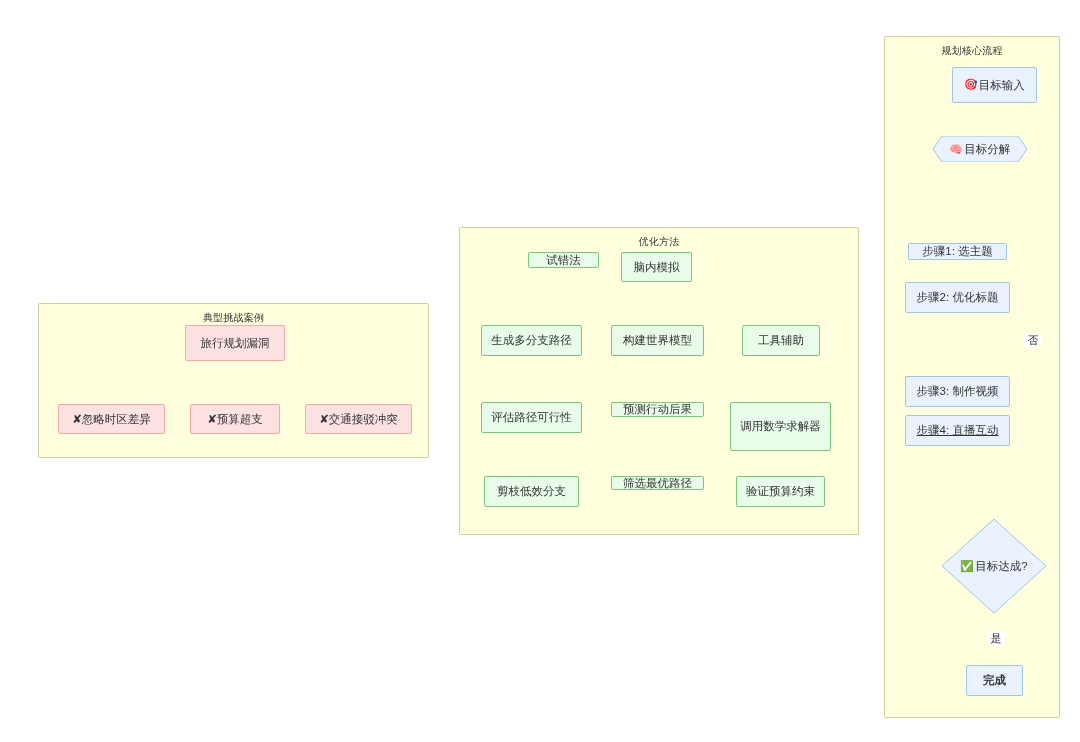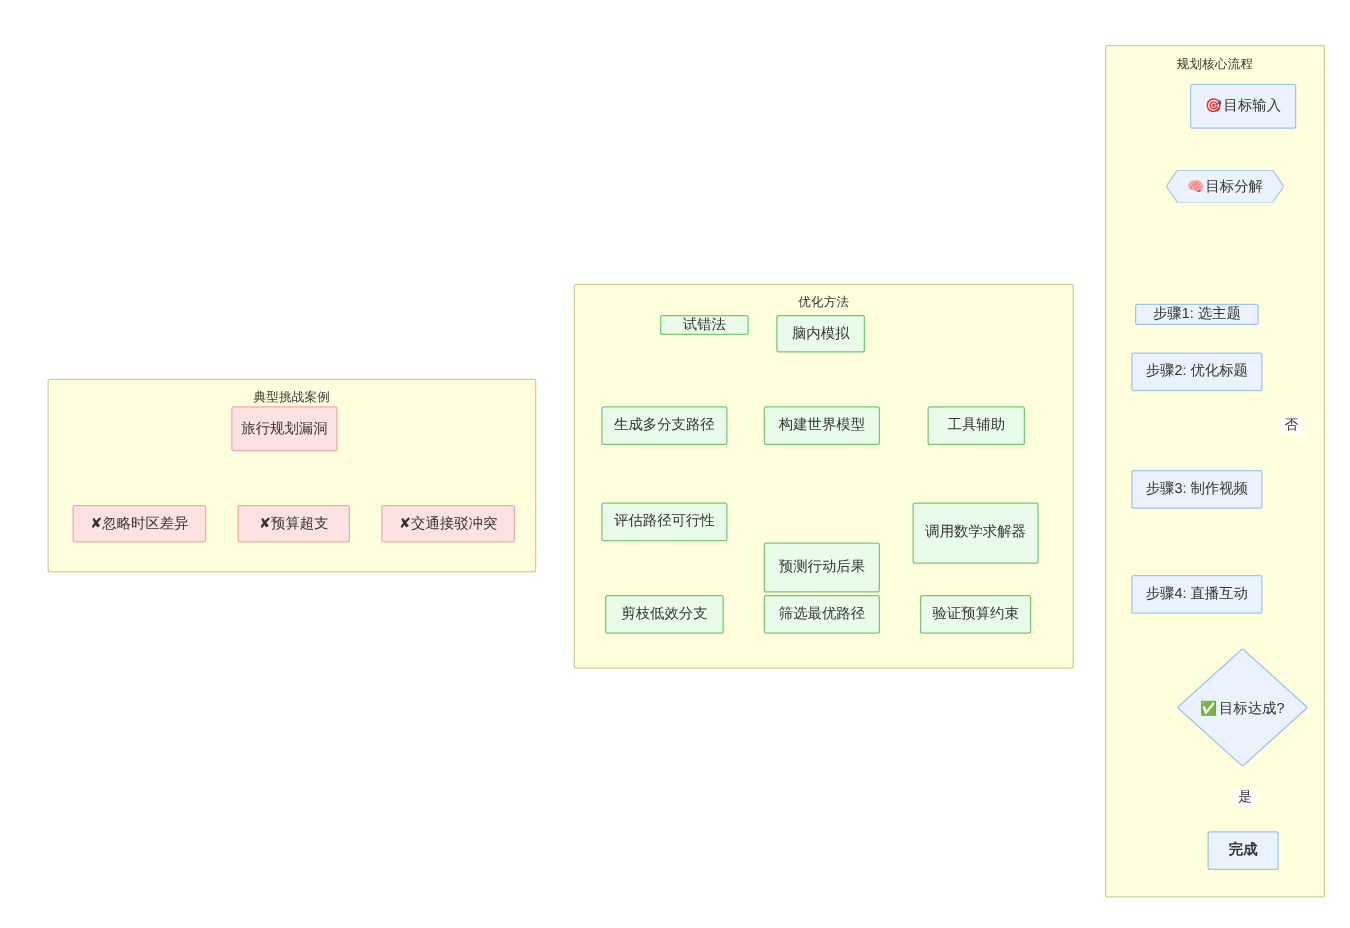--- a/index.html
+++ b/index.html
@@ -125,7 +125,7 @@
     <div class="subgraph-title" style="top:7px;">典型挑战案例</div>
   </div>
 
-  <div class="node pink" style="left:185px;top:325px;width:85px;height:36px;">
+  <div class="node pink" style="left:185px;top:325px;width:100px;height:36px;">
     <span>旅行规划漏洞</span>
   </div>
 

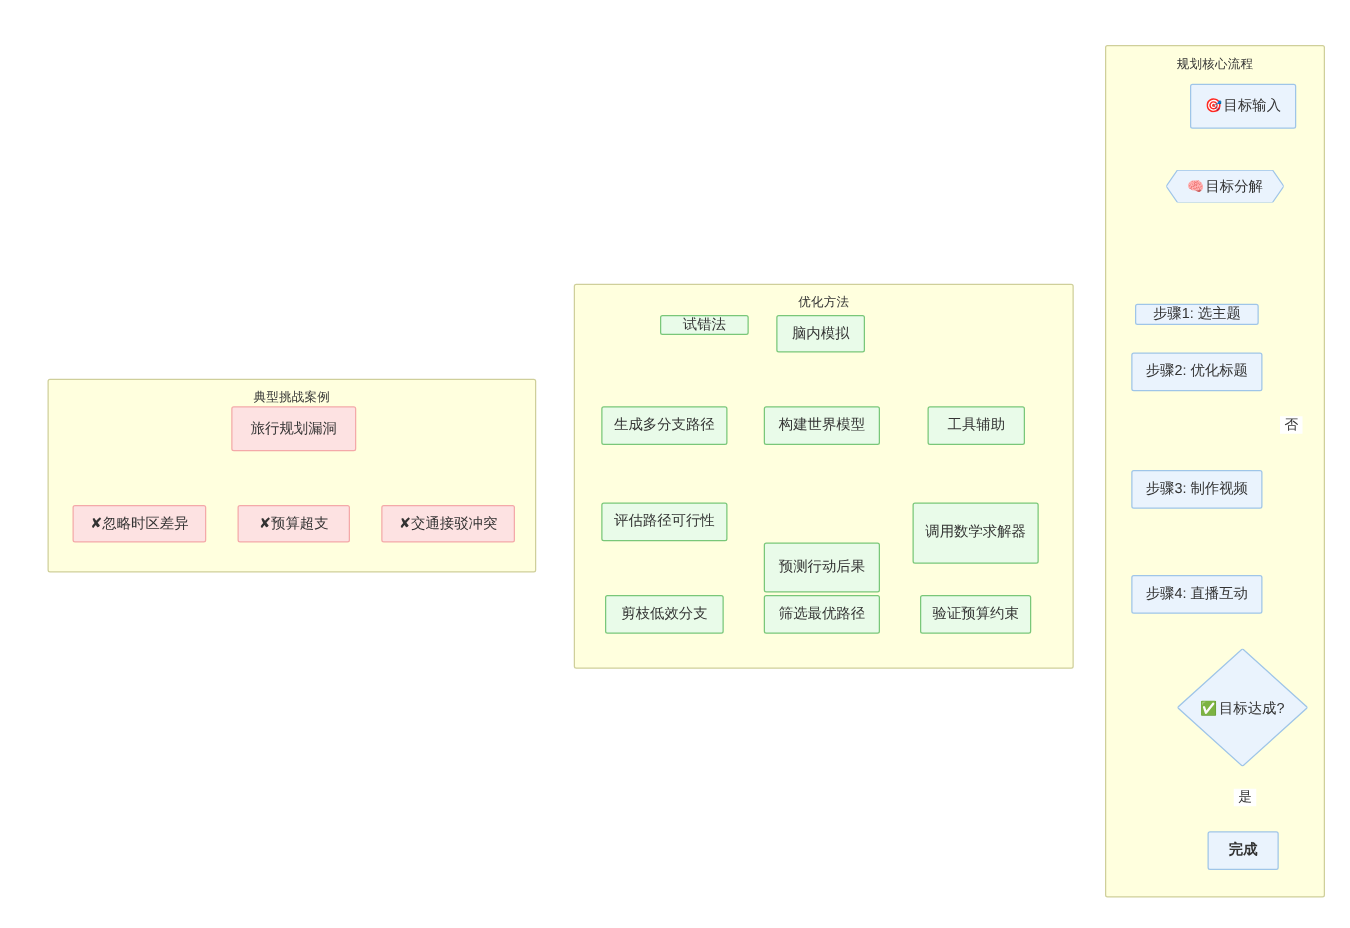--- a/index.html
+++ b/index.html
@@ -167,7 +167,7 @@
   <div class="node green" style="left:611px;top:325px;width:93px;height:31px;">
     <span>构建世界模型</span>
   </div>
-  <div class="node green" style="left:611px;top:402px;width:93px;height:40px;margin-top:32px;">
+  <div class="node green" style="left:611px;top:402px;width:93px;height:15px;">
     <span>预测行动后果</span>
   </div>
   <div class="node green" style="left:611px;top:476px;width:93px;height:31px;">

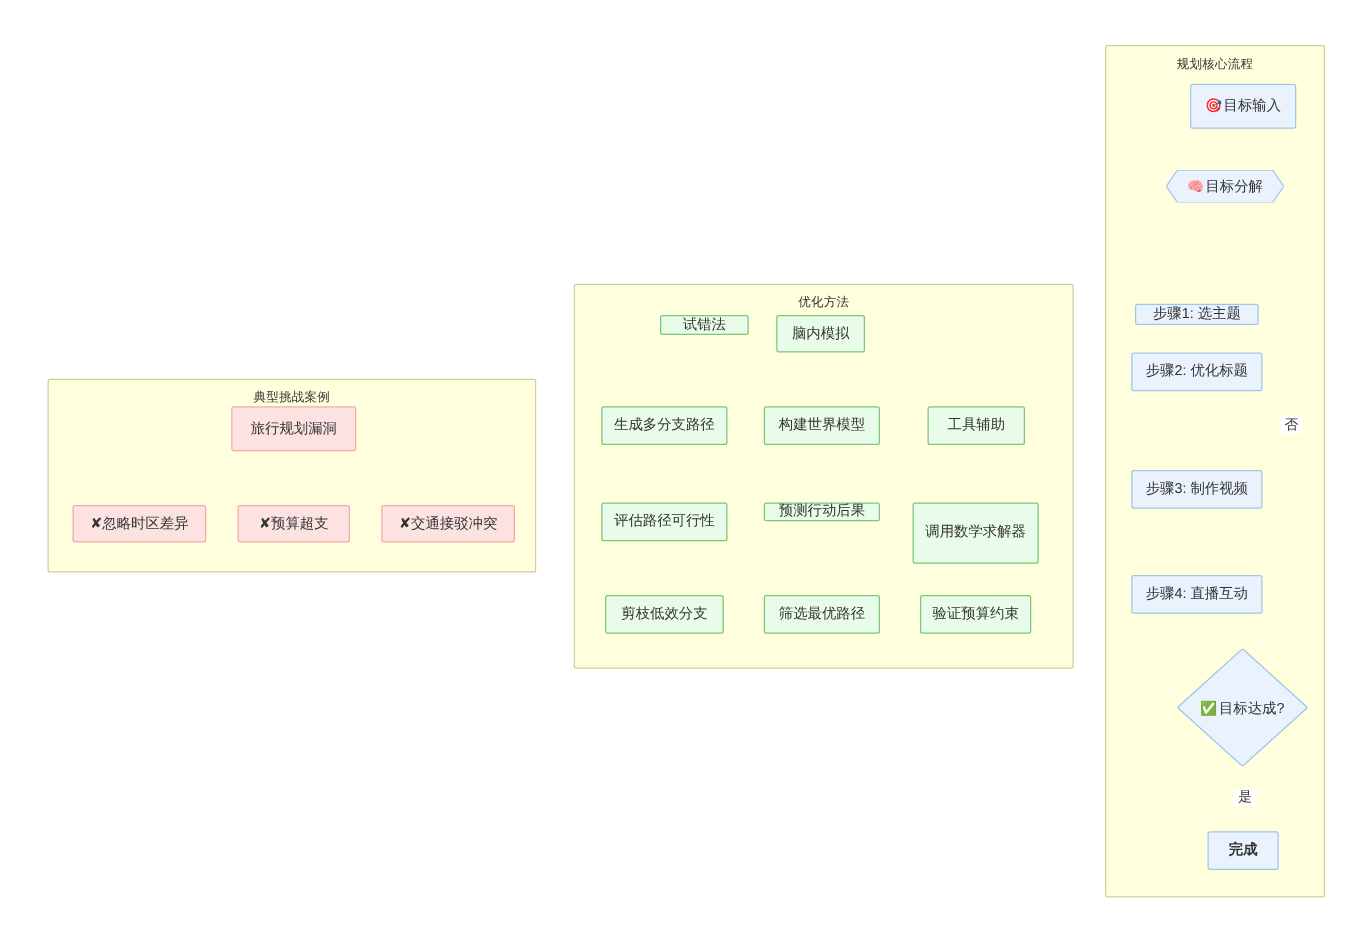--- a/index.html
+++ b/index.html
@@ -211,7 +211,7 @@
   <div class="node blue" style="left:905px;top:376px;width:105px;height:31px;">
     <span>步骤3: 制作视频</span>
   </div>
-  <div class="node blue" style="left:905px;top:460px;width:105px;height:31px;">
+  <div class="node blue" style="left:905px;top:415px;width:105px;height:31px;text-decoration:underline;">
     <span>步骤4: 直播互动</span>
   </div>
 

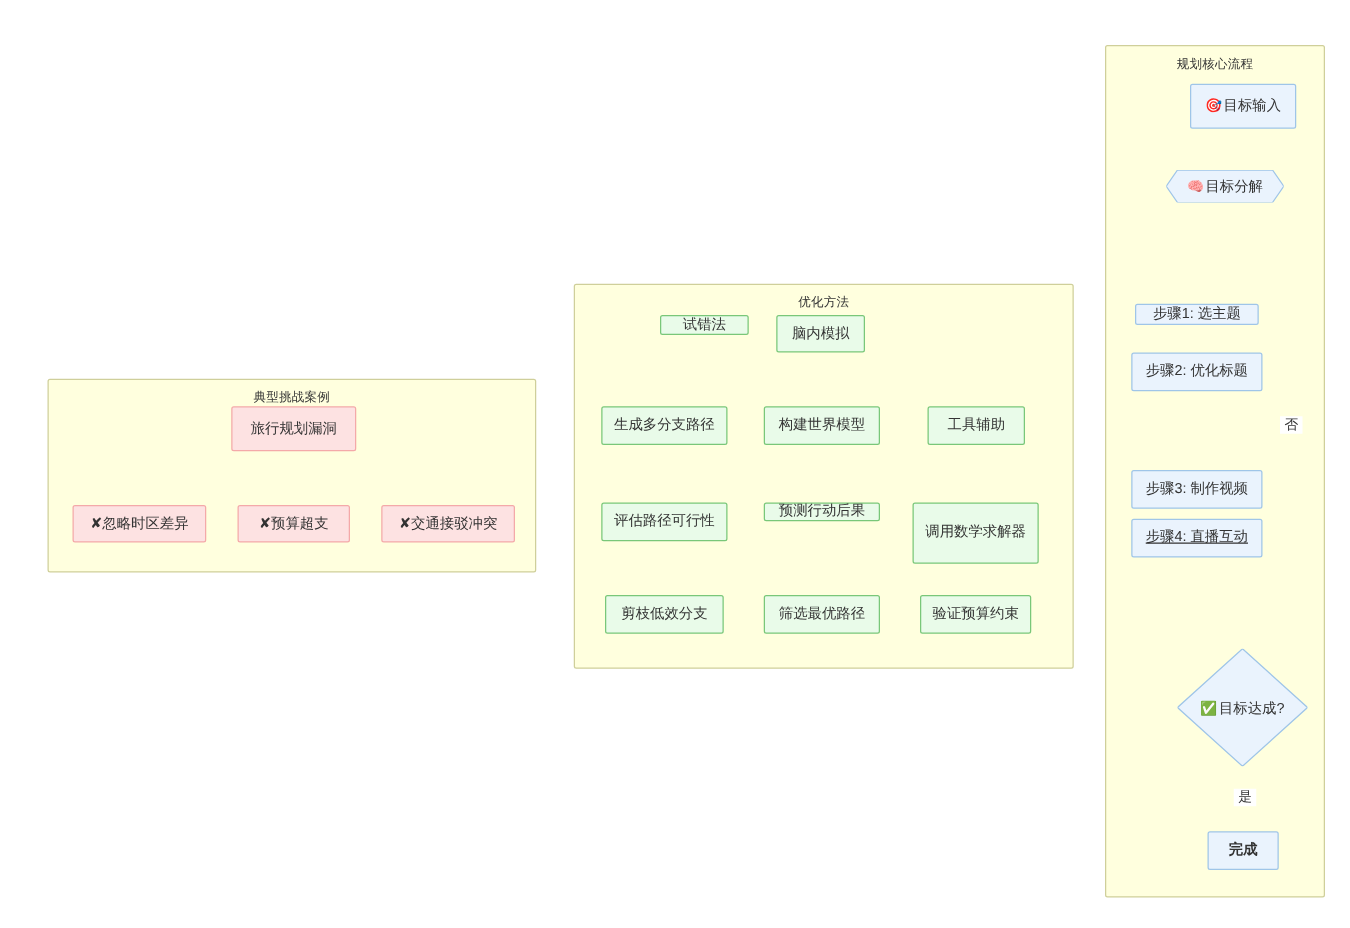--- a/index.html
+++ b/index.html
@@ -170,7 +170,7 @@
   <div class="node green" style="left:611px;top:402px;width:93px;height:15px;">
     <span>预测行动后果</span>
   </div>
-  <div class="node green" style="left:611px;top:476px;width:93px;height:31px;">
+  <div class="node green" style="left:611px;top:476px;width:93px;height:14px;">
     <span>筛选最优路径</span>
   </div>
 

